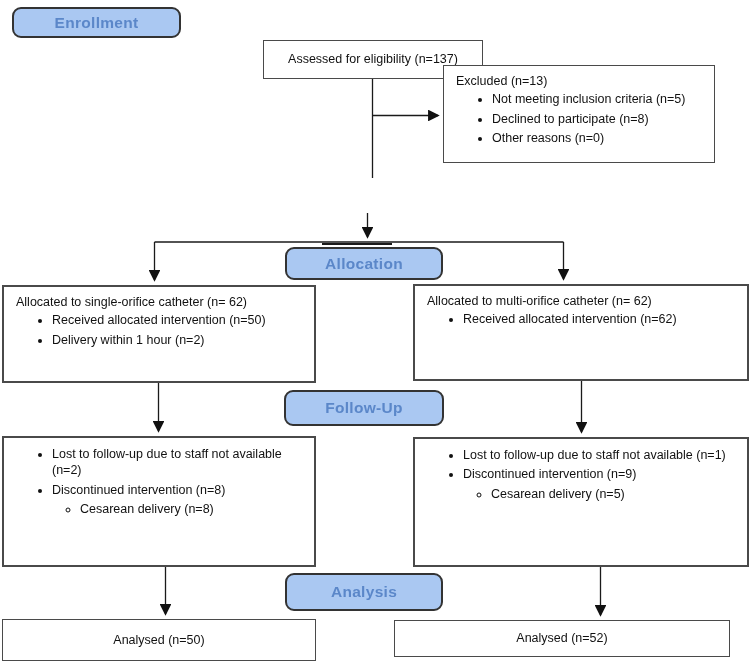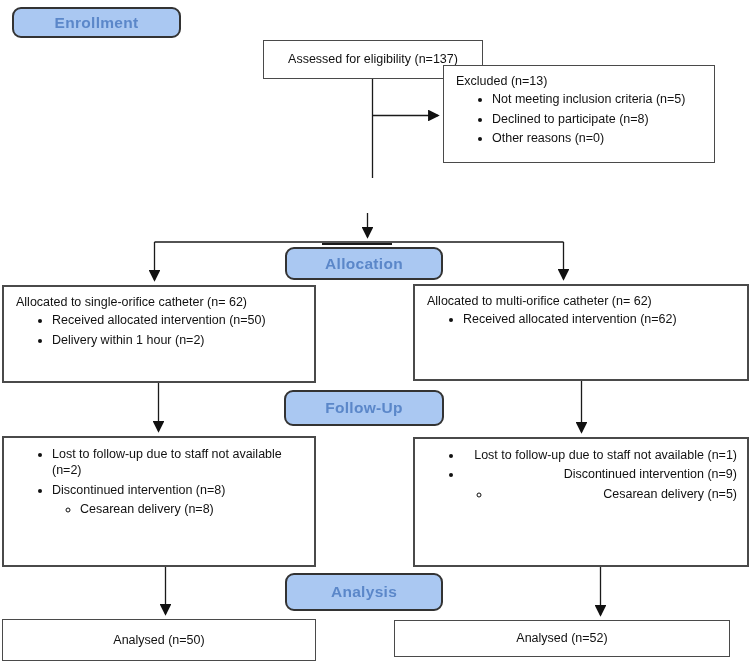--- a/index.html
+++ b/index.html
@@ -137,7 +137,7 @@
       </ul>
   </div>
 
-  <div class="box listbox" style="left:413px; top:437px; width:336px; height:130px;text-align:right;">
+  <div class="box listbox" style="left:413px; top:437px; width:336px; height:130px;">
     <ul>
         <li class="lvl1">Lost to follow-up due to staff not available (n=1)</li>
         <li class="lvl1">Discontinued intervention (n=9)</li>

